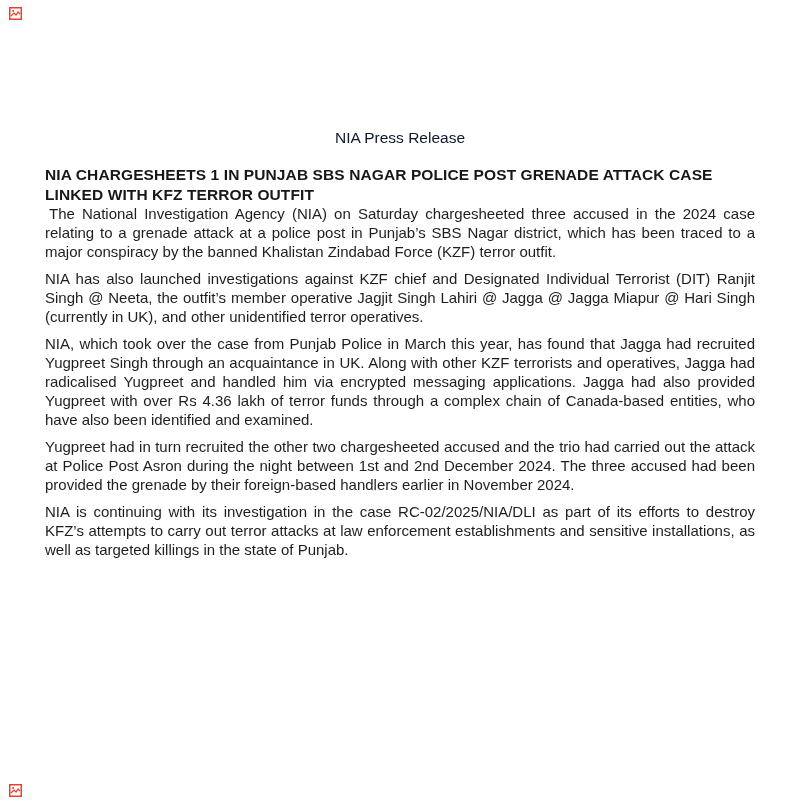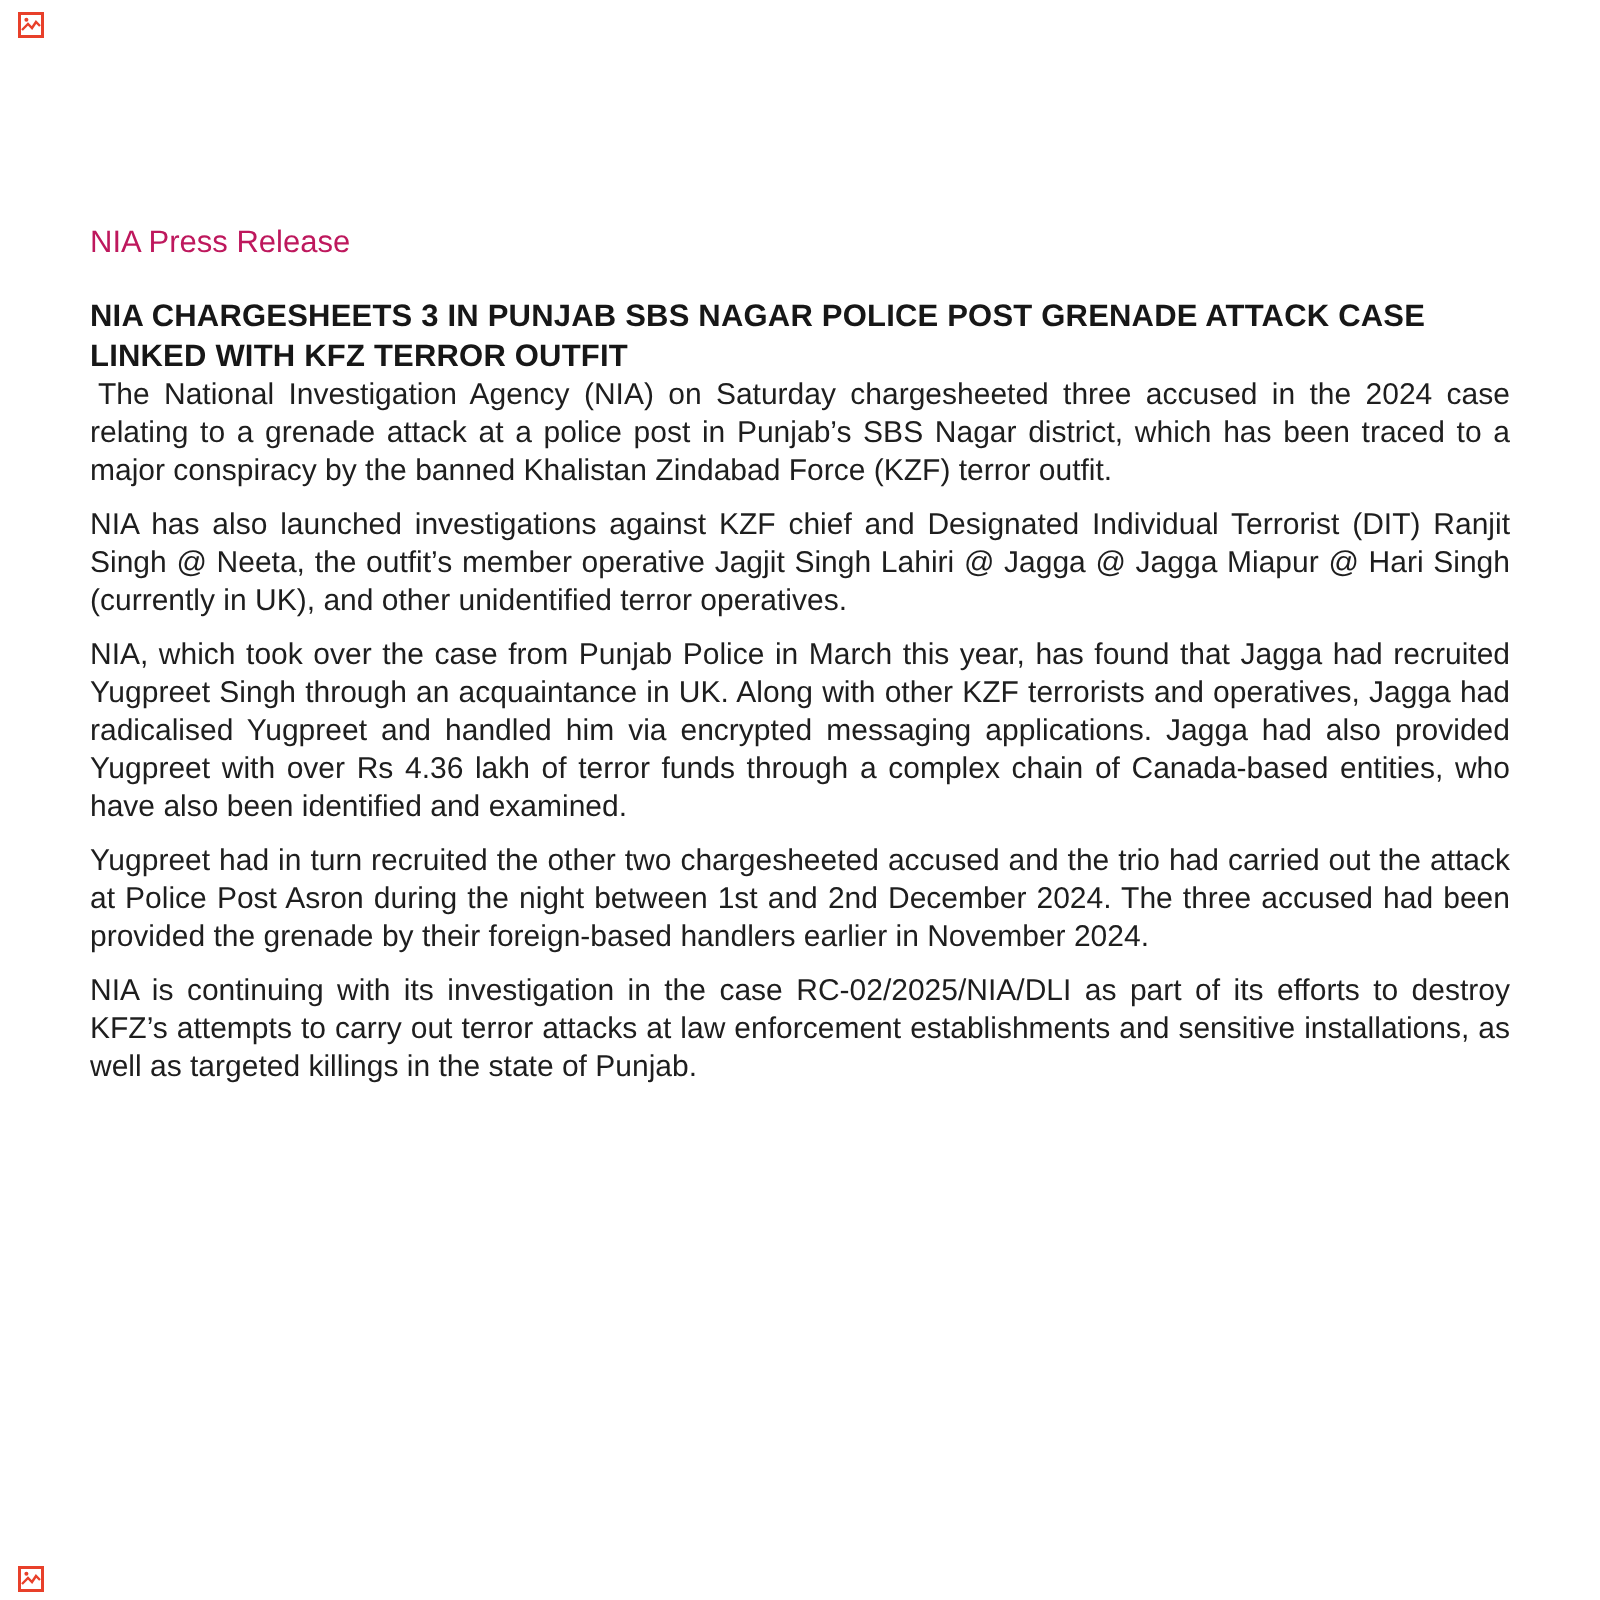--- a/index.html
+++ b/index.html
@@ -31,9 +31,10 @@
     line-height: 19px;
   }
   .release-label {
-    margin: 0;
+    margin: 16px;
     font-size: 15.5px;
-    color: #be185d;
+    color: #0f172a;
+    text-align: center;
   }
   .headline {
     margin: 18px 0 0 0;

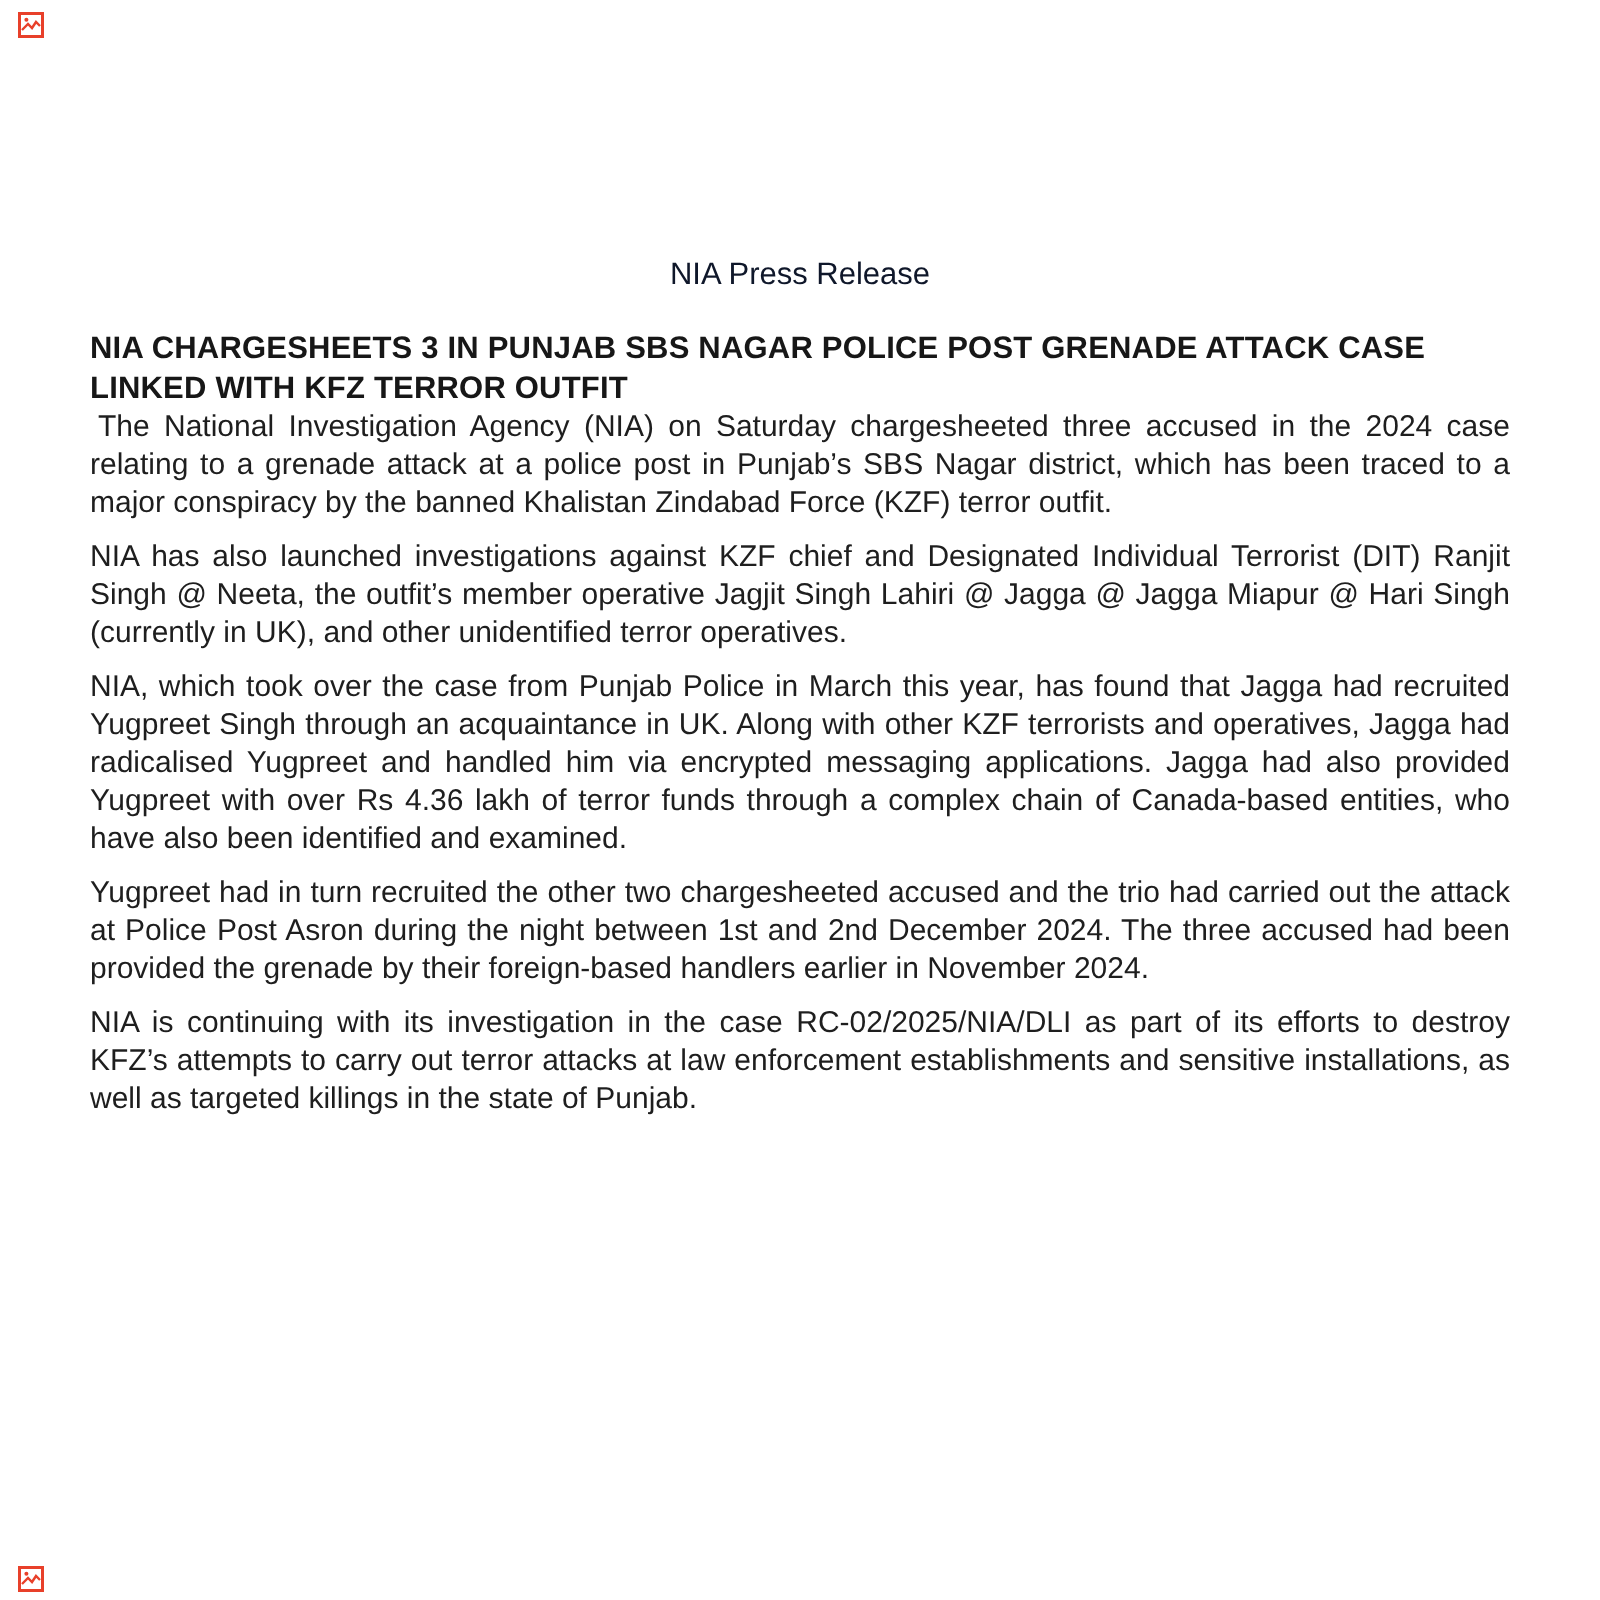--- a/index.html
+++ b/index.html
@@ -78,7 +78,7 @@
 <div class="doc">
   <p class="release-label">NIA Press Release</p>
 
-  <h1 class="headline">NIA CHARGESHEETS 3 IN PUNJAB SBS NAGAR POLICE POST GRENADE ATTACK CASE LINKED WITH KFZ TERROR OUTFIT</h1>
+  <h1 class="headline">NIA CHARGESHEETS 1 IN PUNJAB SBS NAGAR POLICE POST GRENADE ATTACK CASE LINKED WITH KFZ TERROR OUTFIT</h1>
 
 
   <div class="paragraphs">

